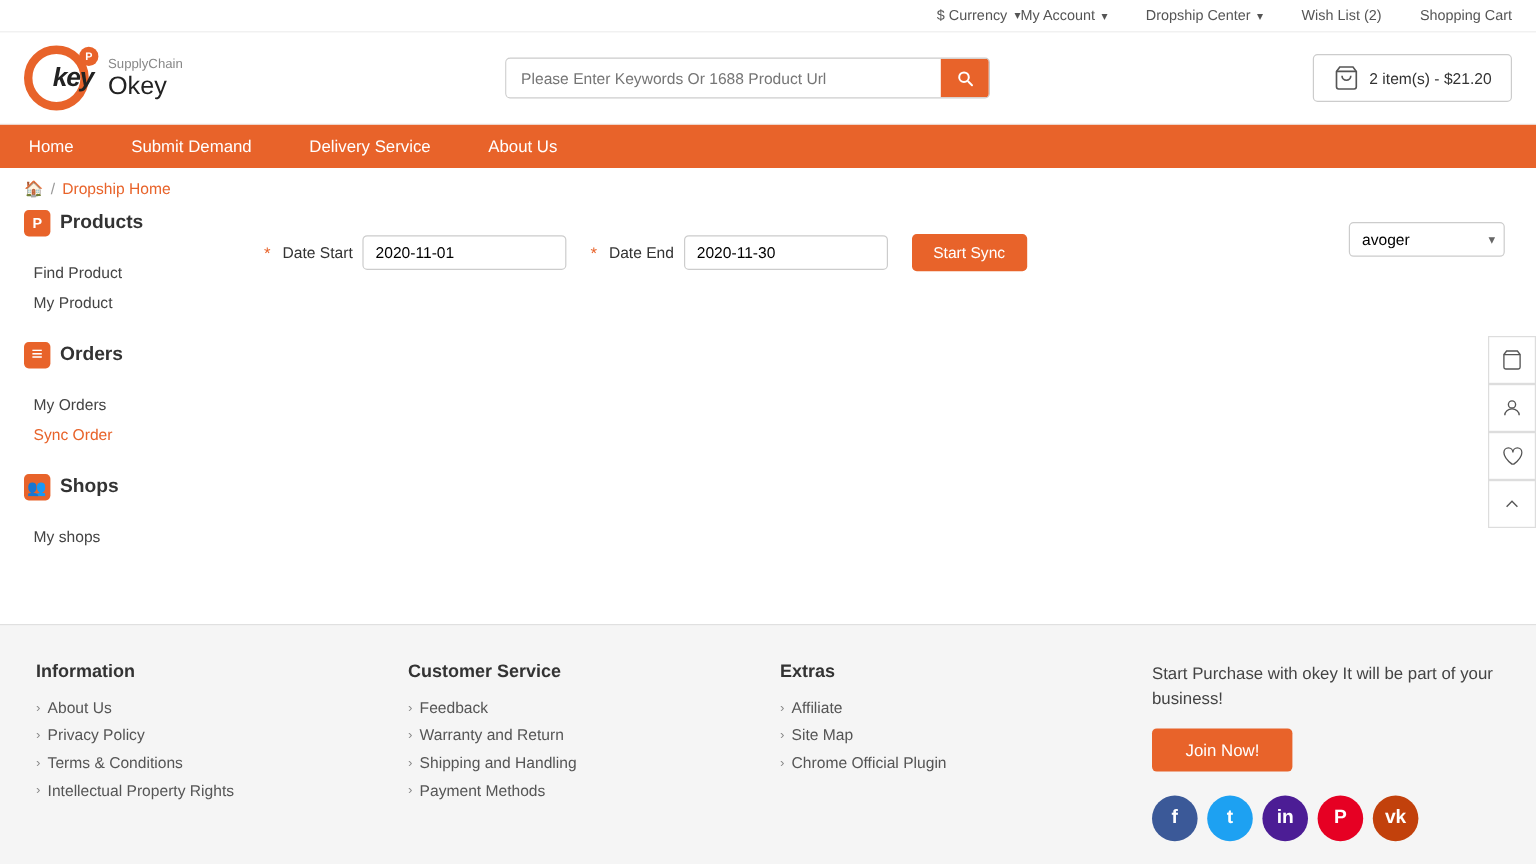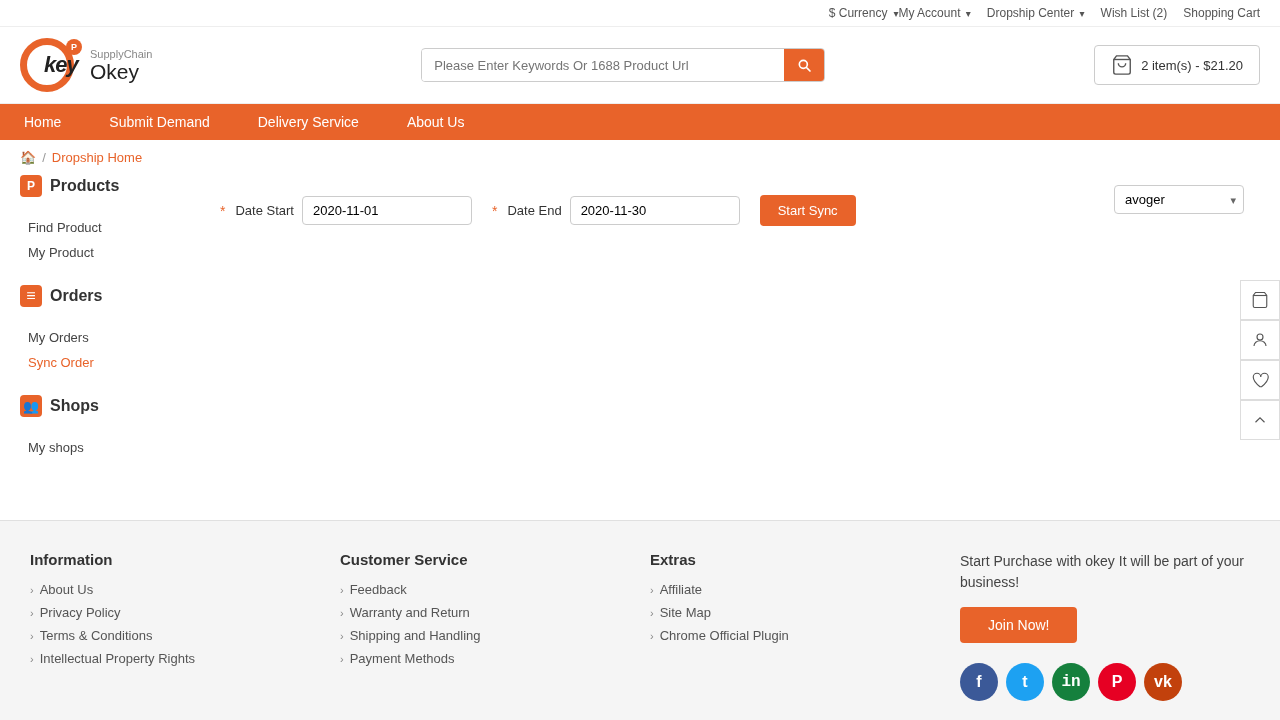--- a/index.html
+++ b/index.html
@@ -11,7 +11,7 @@
       padding: 6px 20px; border-bottom: 1px solid #eee; font-size: 12px; color: #555;
     }
     .top-bar-left { display: flex; align-items: center; gap: 4px; cursor: pointer; }
-    .top-bar-right { display: flex; align-items: center; gap: 16px; }
+    .top-bar-right { display: flex; align-items: center; gap: 32px; }
     .top-bar-right a { text-decoration: none; color: #555; font-size: 12px; cursor: pointer; }
     .dropdown-arrow { font-size: 10px; margin-left: 2px; }
 

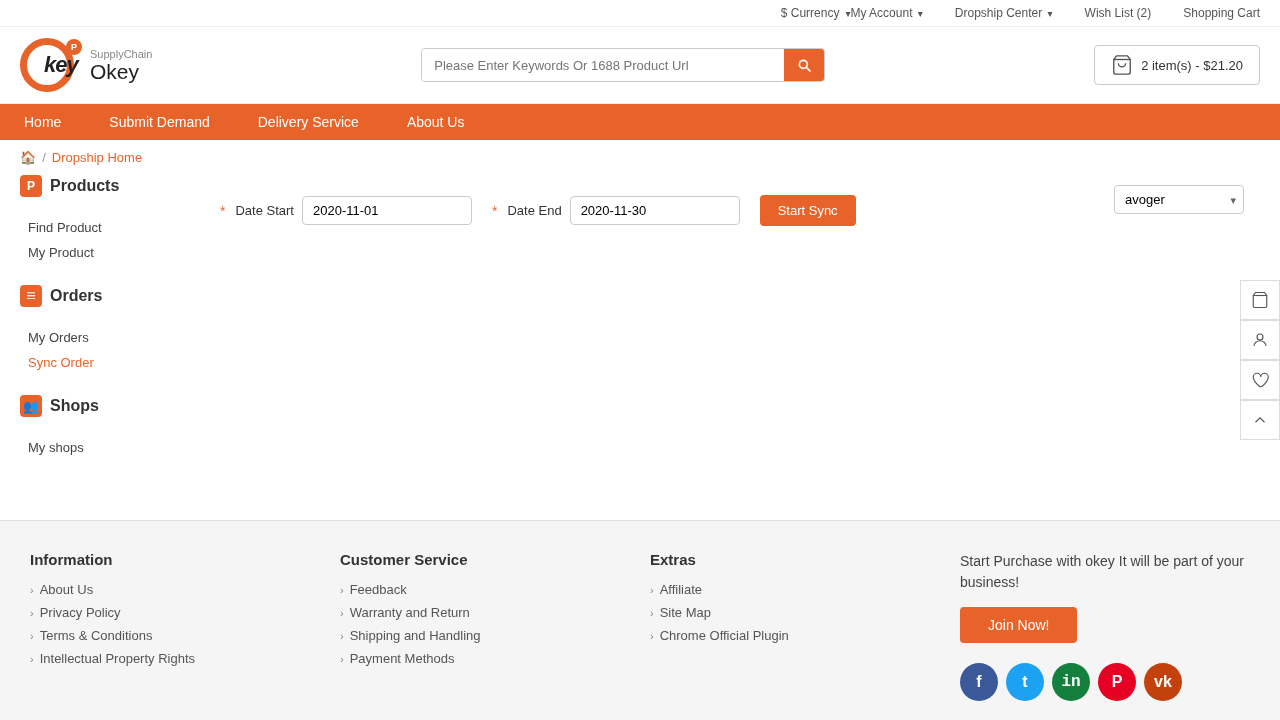--- a/index.html
+++ b/index.html
@@ -95,7 +95,7 @@
       display: flex; align-items: center; gap: 20px; flex-wrap: wrap;
       margin-bottom: 20px; position: relative;
     }
-    .store-select-wrap { position: absolute; right: 16px; top: -10px; }
+    .store-select-wrap { position: absolute; right: 6px; top: -10px; }
     .store-select {
       border: 1px solid #ccc; border-radius: 4px; padding: 6px 24px 6px 10px;
       font-size: 13px; appearance: none; background: #fff; cursor: pointer;

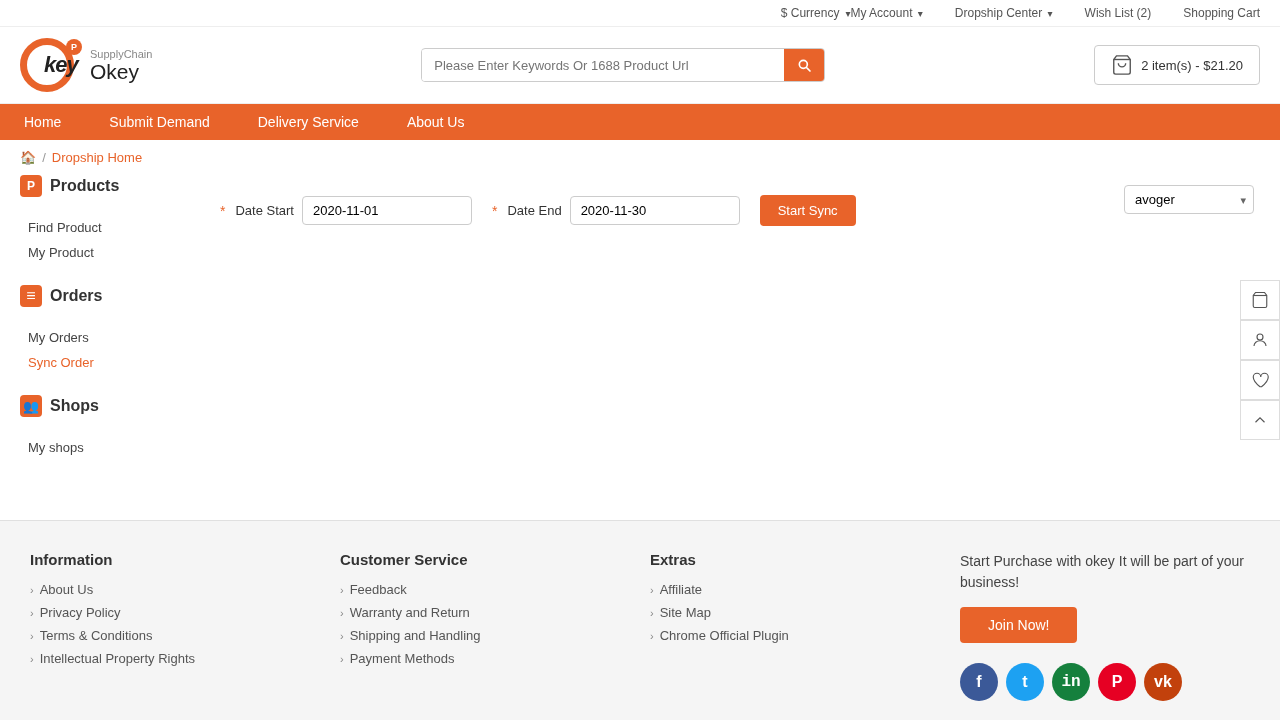--- a/index.html
+++ b/index.html
@@ -157,7 +157,7 @@
     }
     .social-fb { background: #3b5998; }
     .social-tw { background: #1da1f2; }
-    .social-li { background: #15803d; font-family: Liberation Mono, monospace; }
+    .social-li { background: #4c1d95; }
     .social-pi { background: #e60023; }
     .social-vk { background: #c2410c; }
 

